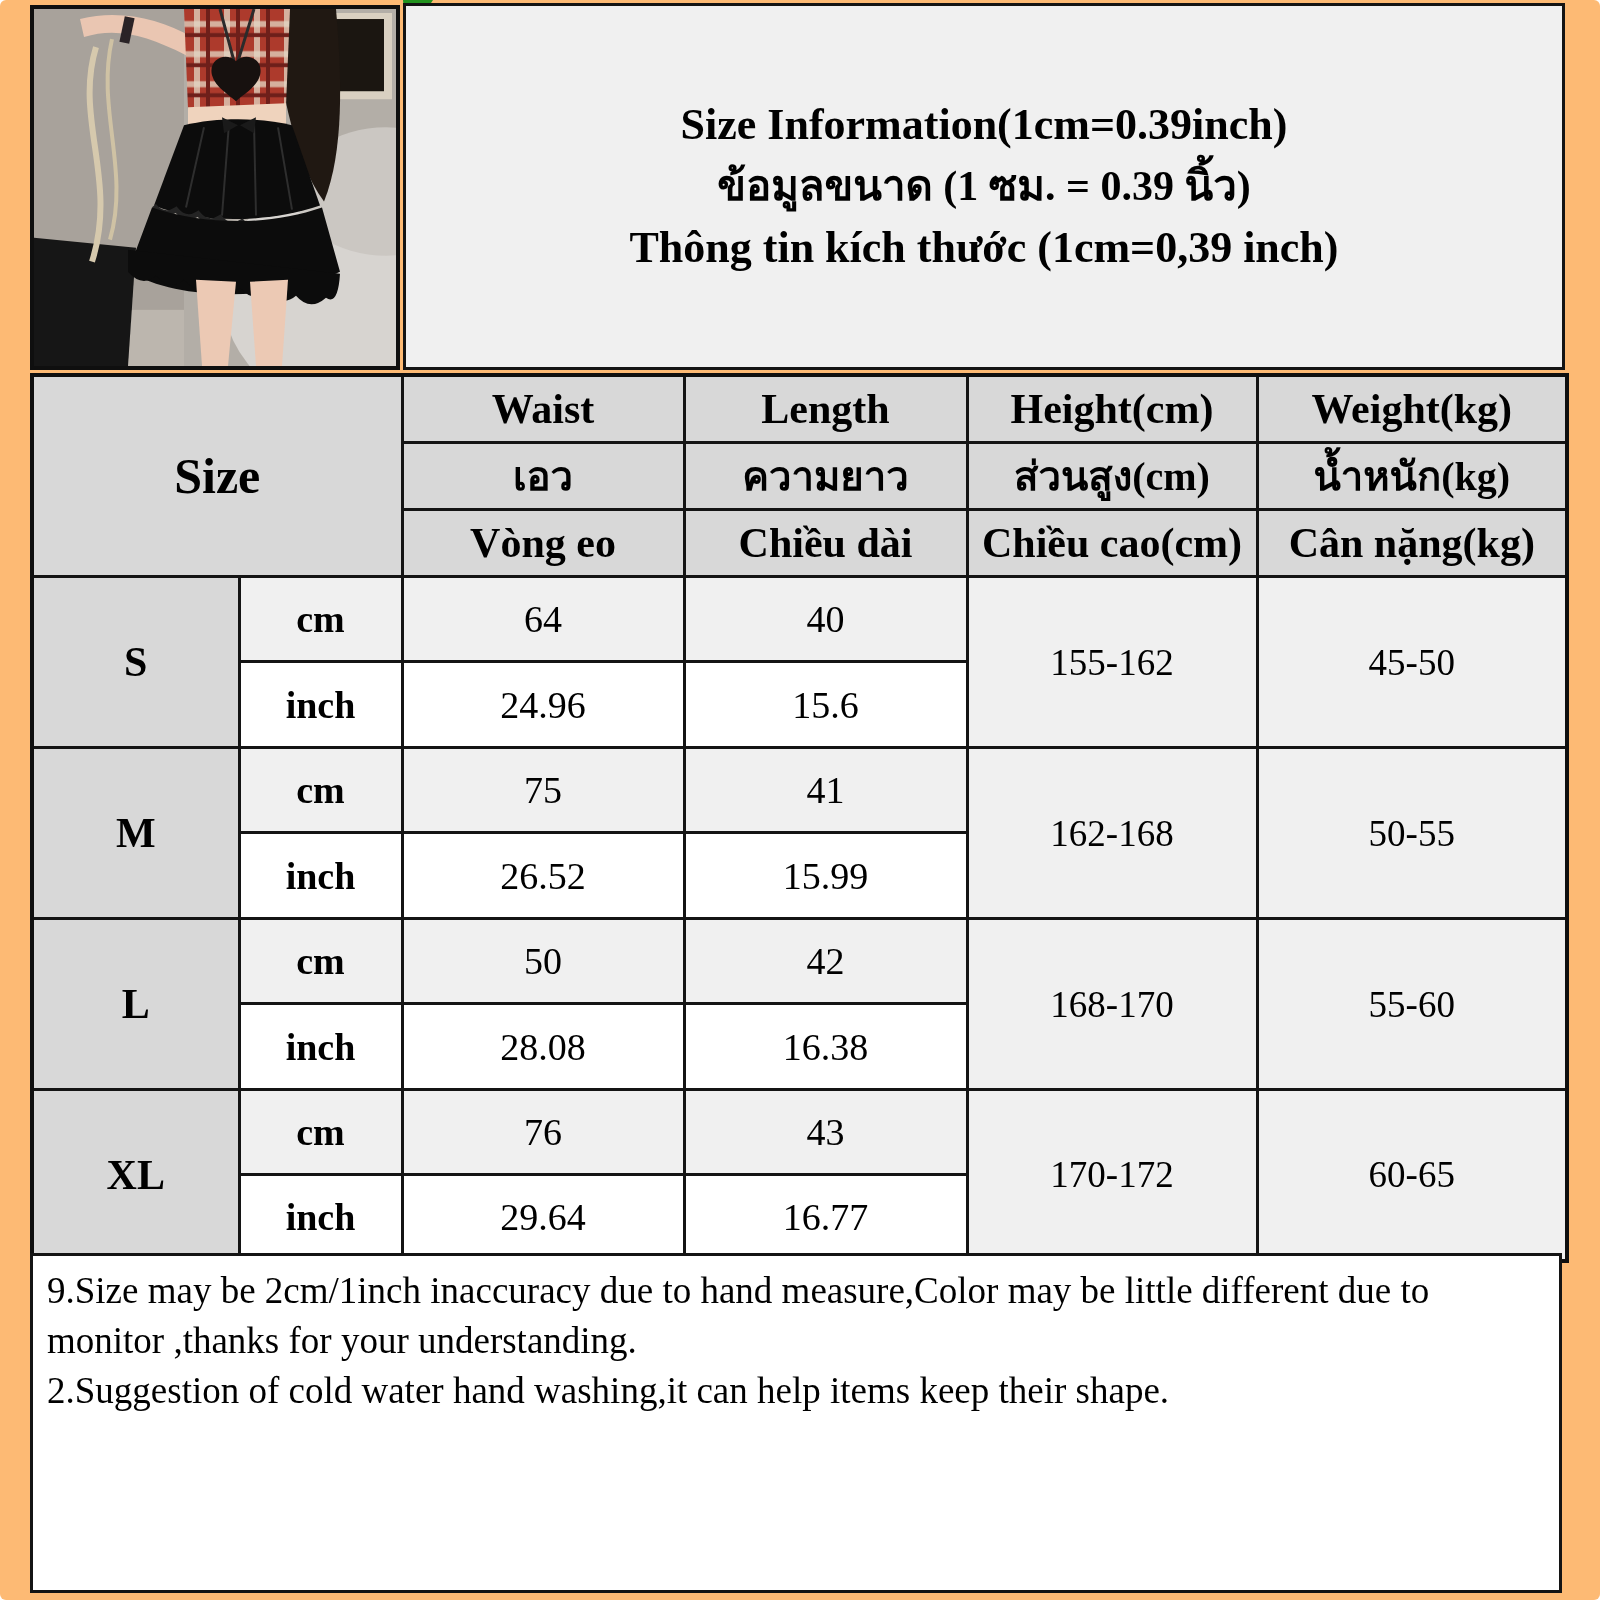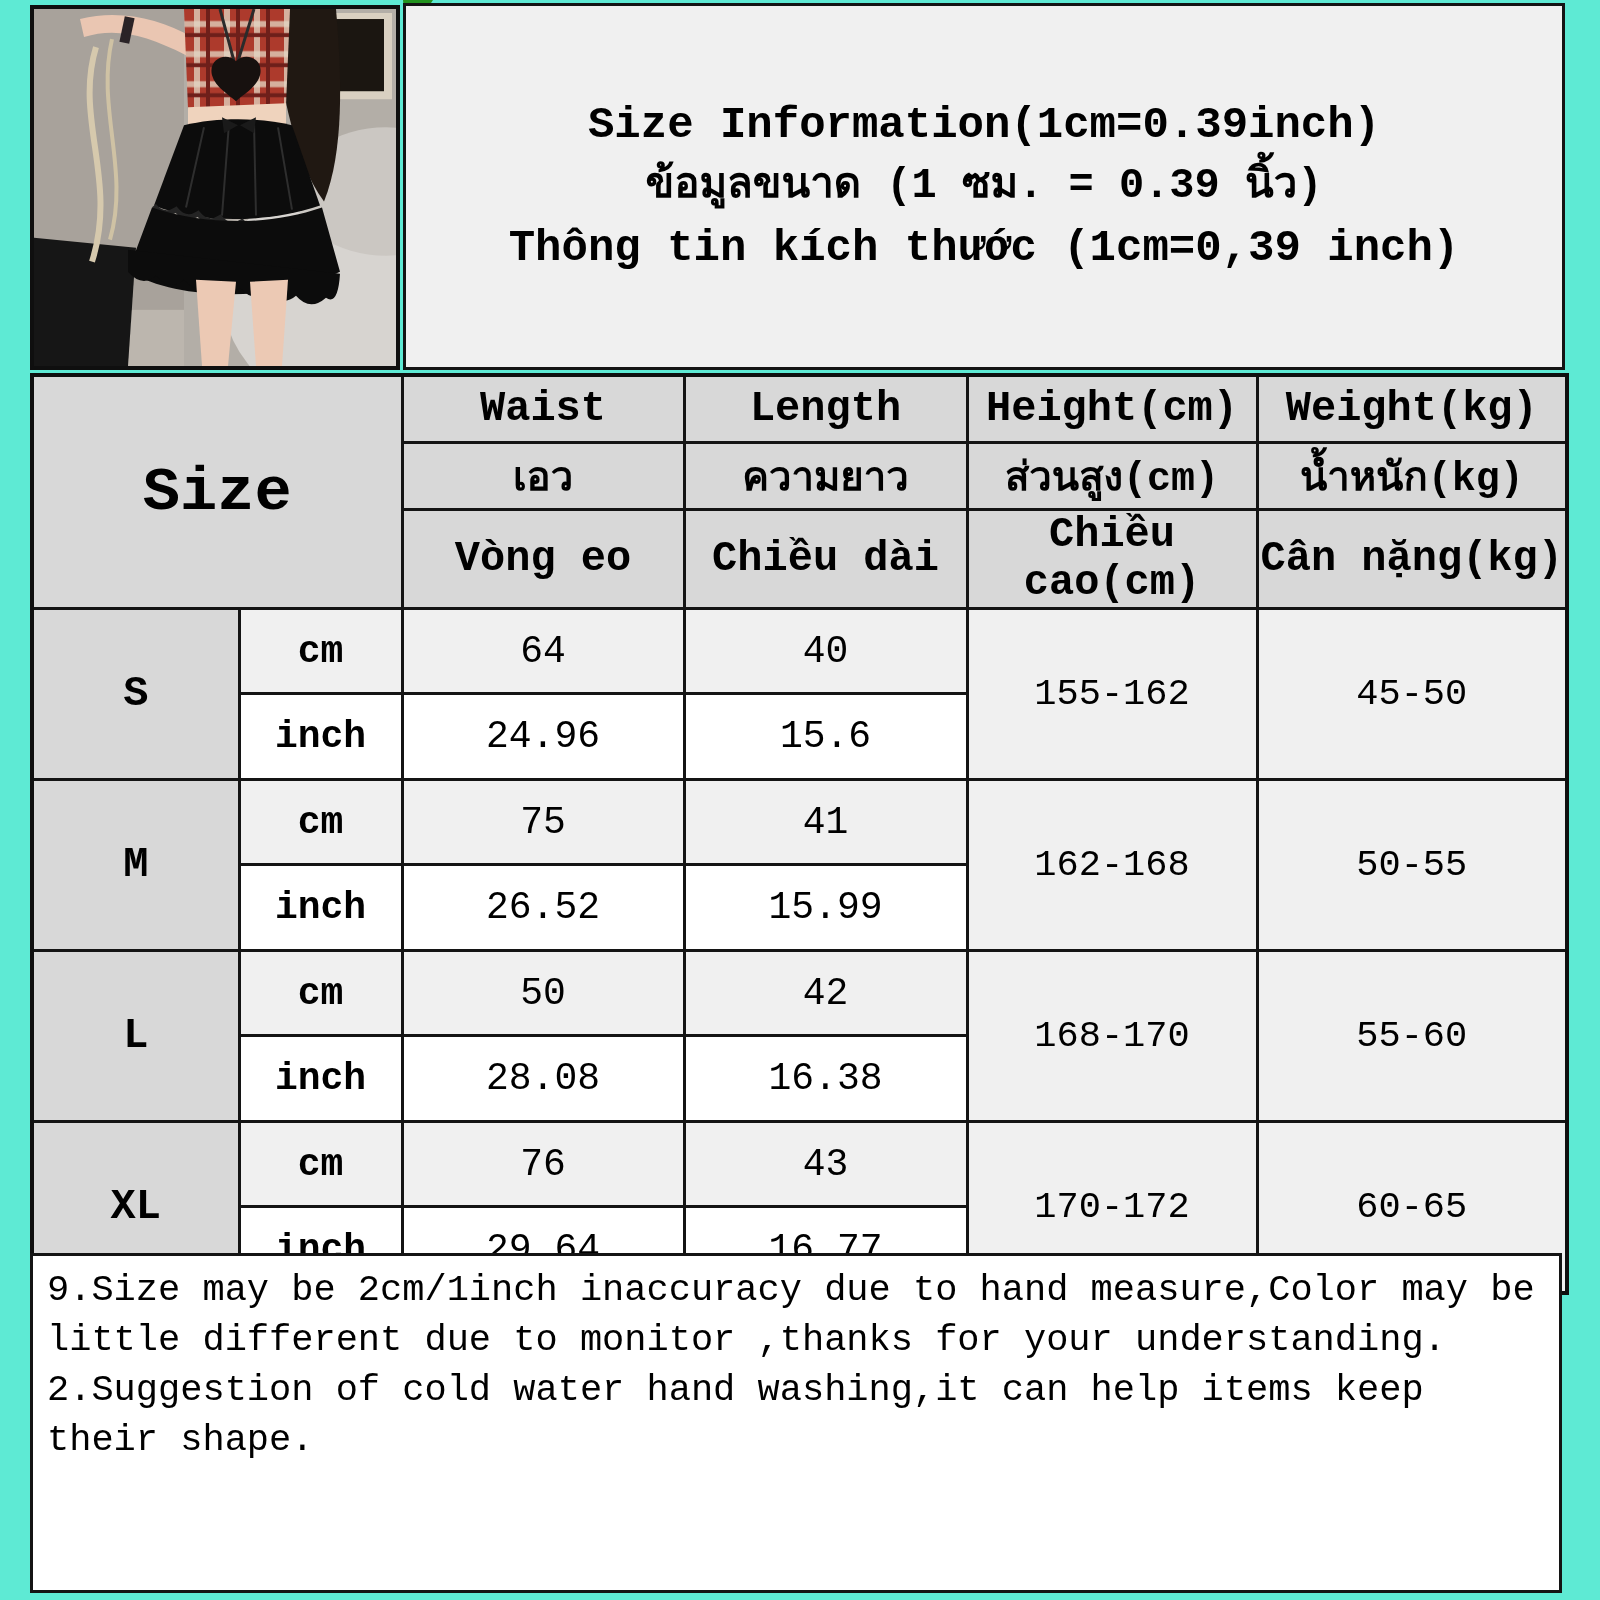--- a/index.html
+++ b/index.html
@@ -4,9 +4,10 @@
 <style>
   html,body{margin:0;padding:0;background:#ffffff;}
   .canvas{
-    position:relative;width:1600px;height:1600px;background:#5eead4;
-    font-family:Liberation Mono, monospace;color:#000;
+    position:relative;width:1600px;height:1600px;background:#fdba74;
+    font-family:Liberation Serif, serif;color:#000;
     overflow:hidden;
+    border-radius:6px;
   }
 
   

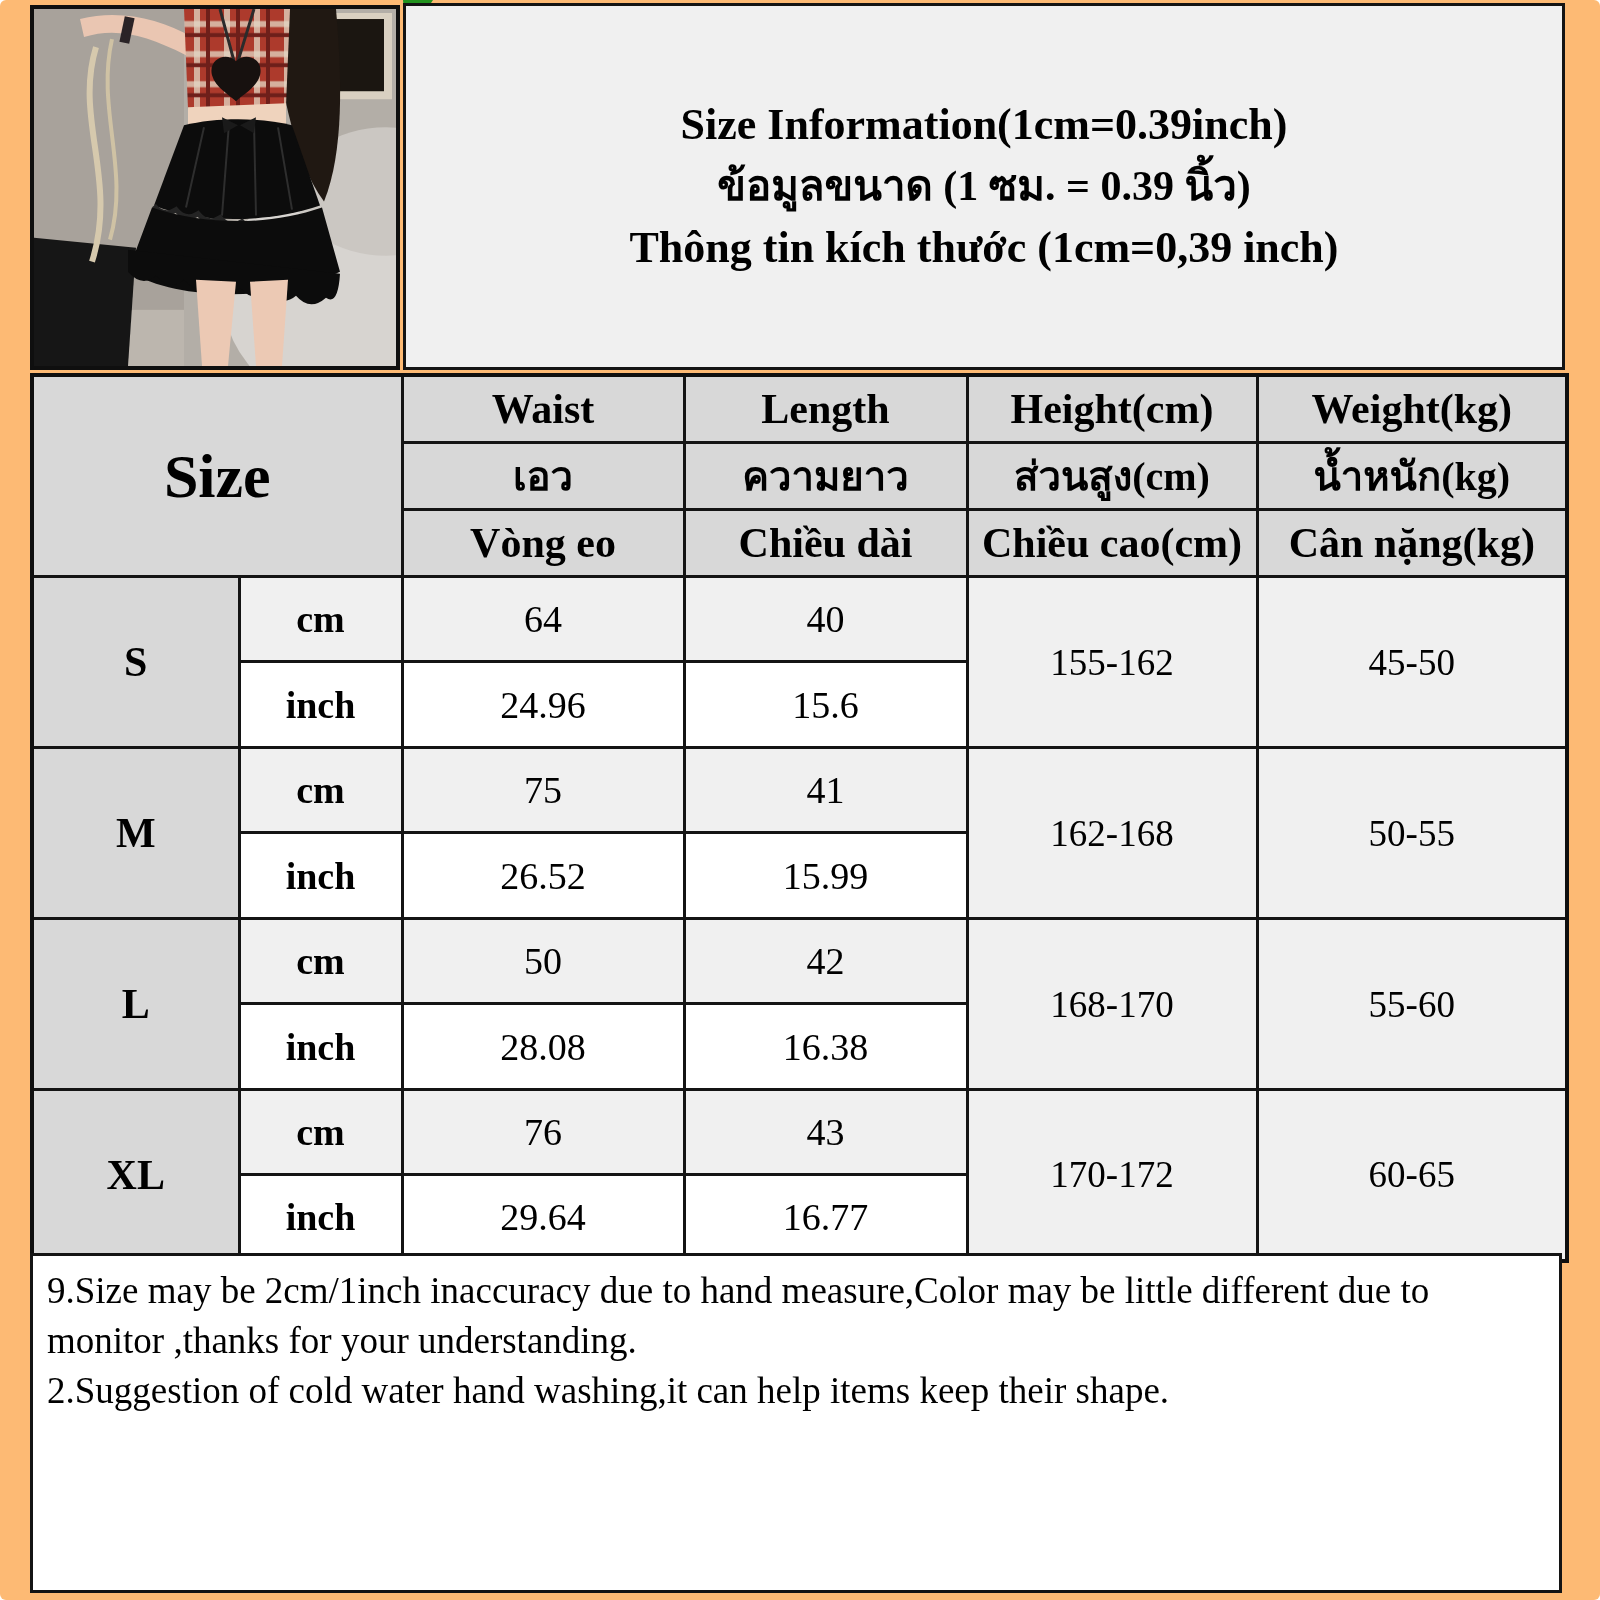--- a/index.html
+++ b/index.html
@@ -46,7 +46,7 @@
   }
   td.cell-head{background:#d8d8d8;font-weight:bold;font-size:42px;height:64px;}
   td.cell-head.thai{font-size:40px;}
-  td.cell-corner{background:#d8d8d8;font-weight:bold;font-size:62px;}
+  td.cell-corner{background:#d8d8d8;font-weight:bold;font-size:50px;}
   td.cell-size{background:#d8d8d8;font-weight:bold;font-size:42px;}
   td.cell-unit{font-weight:bold;font-size:38px;}
   td.cell-val{font-weight:normal;font-size:38px;}

